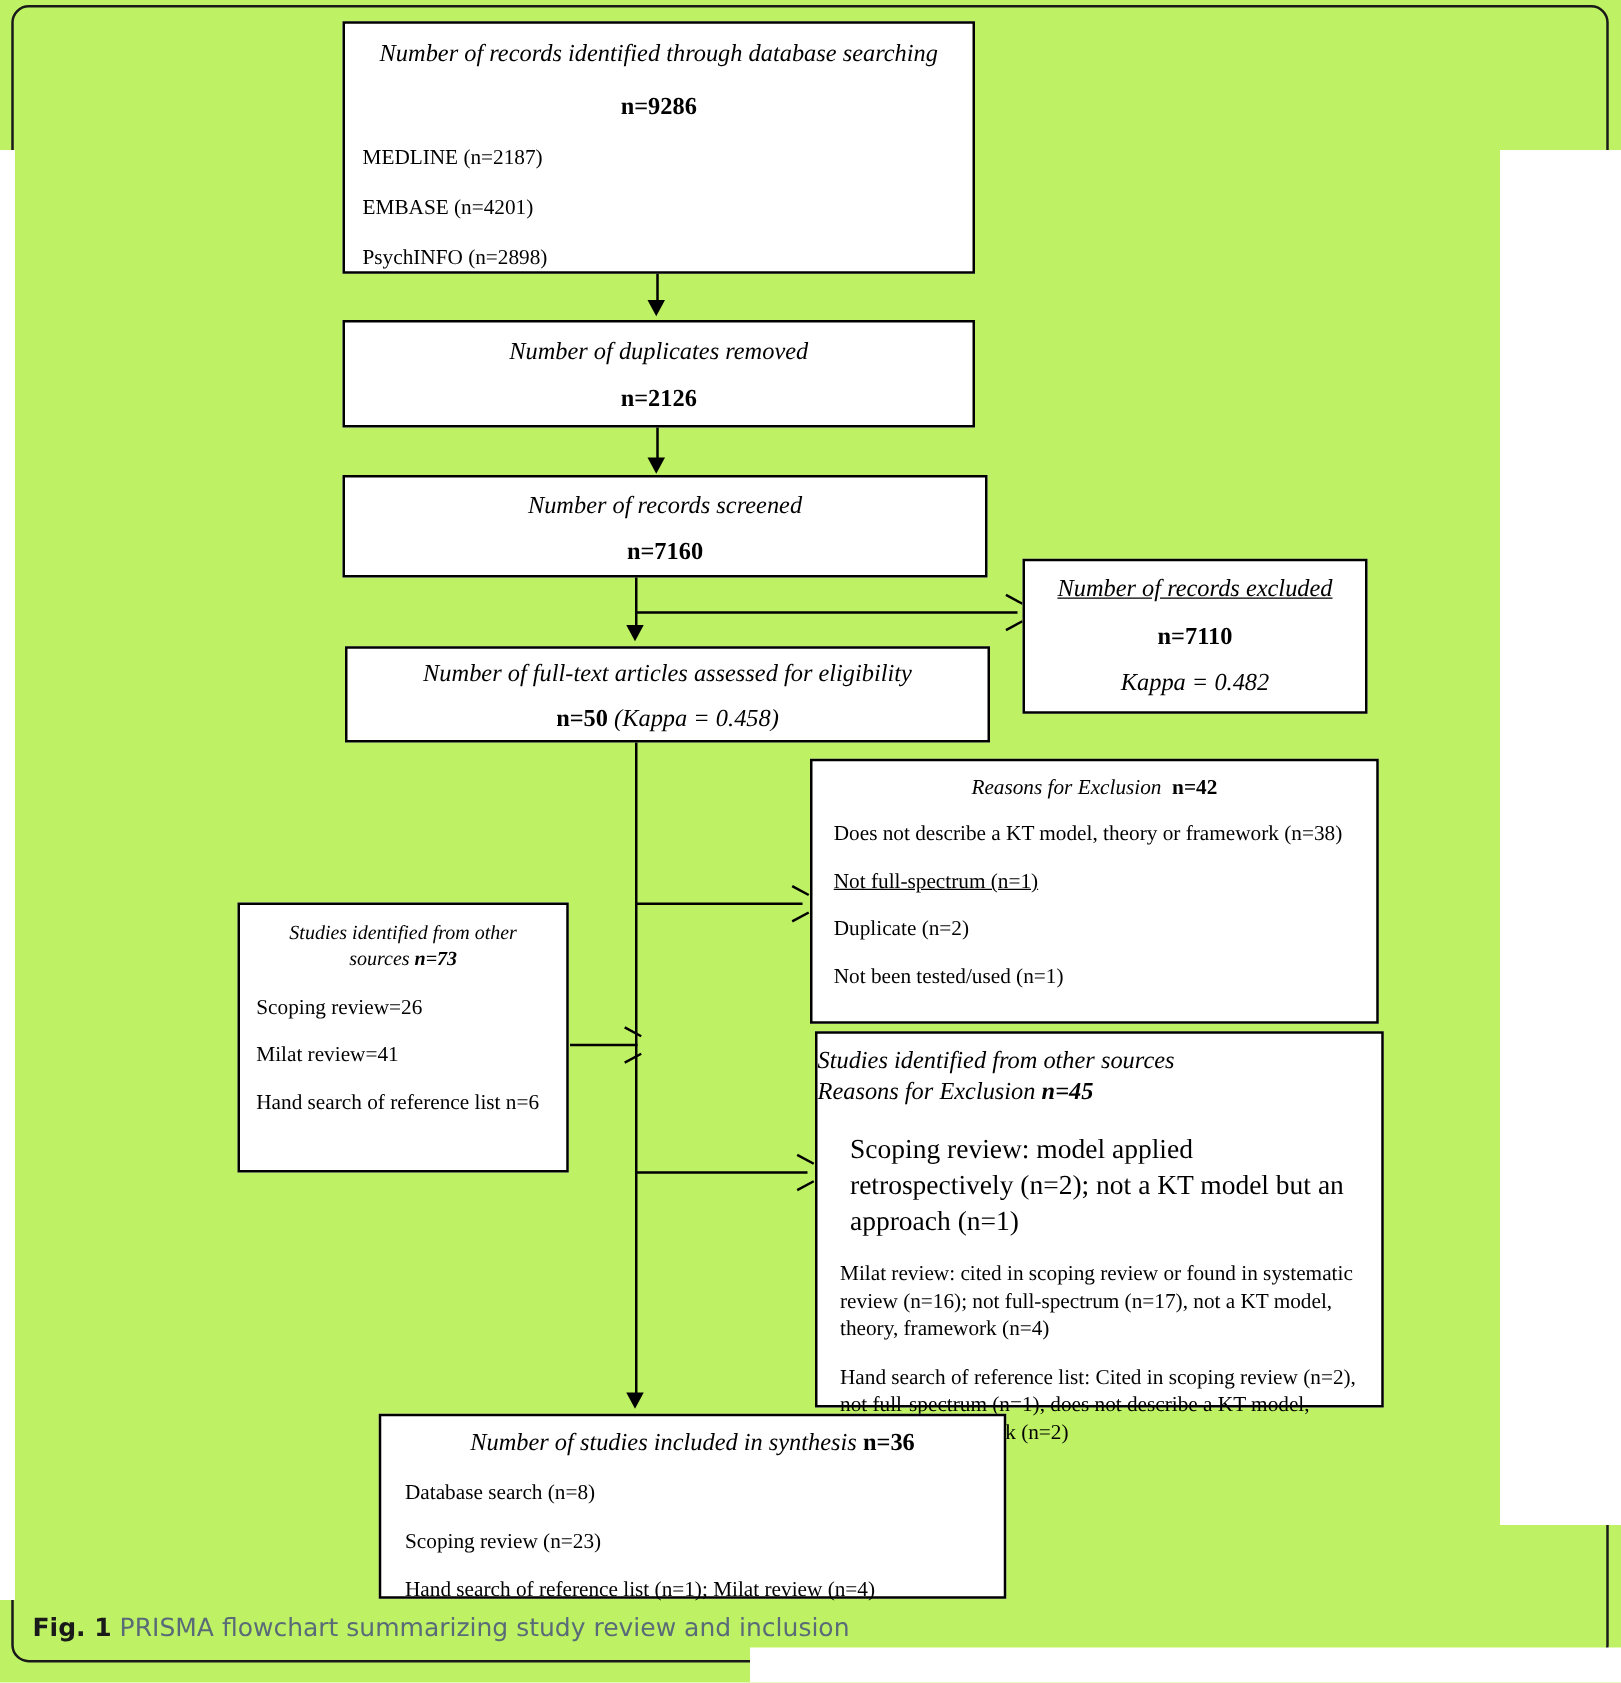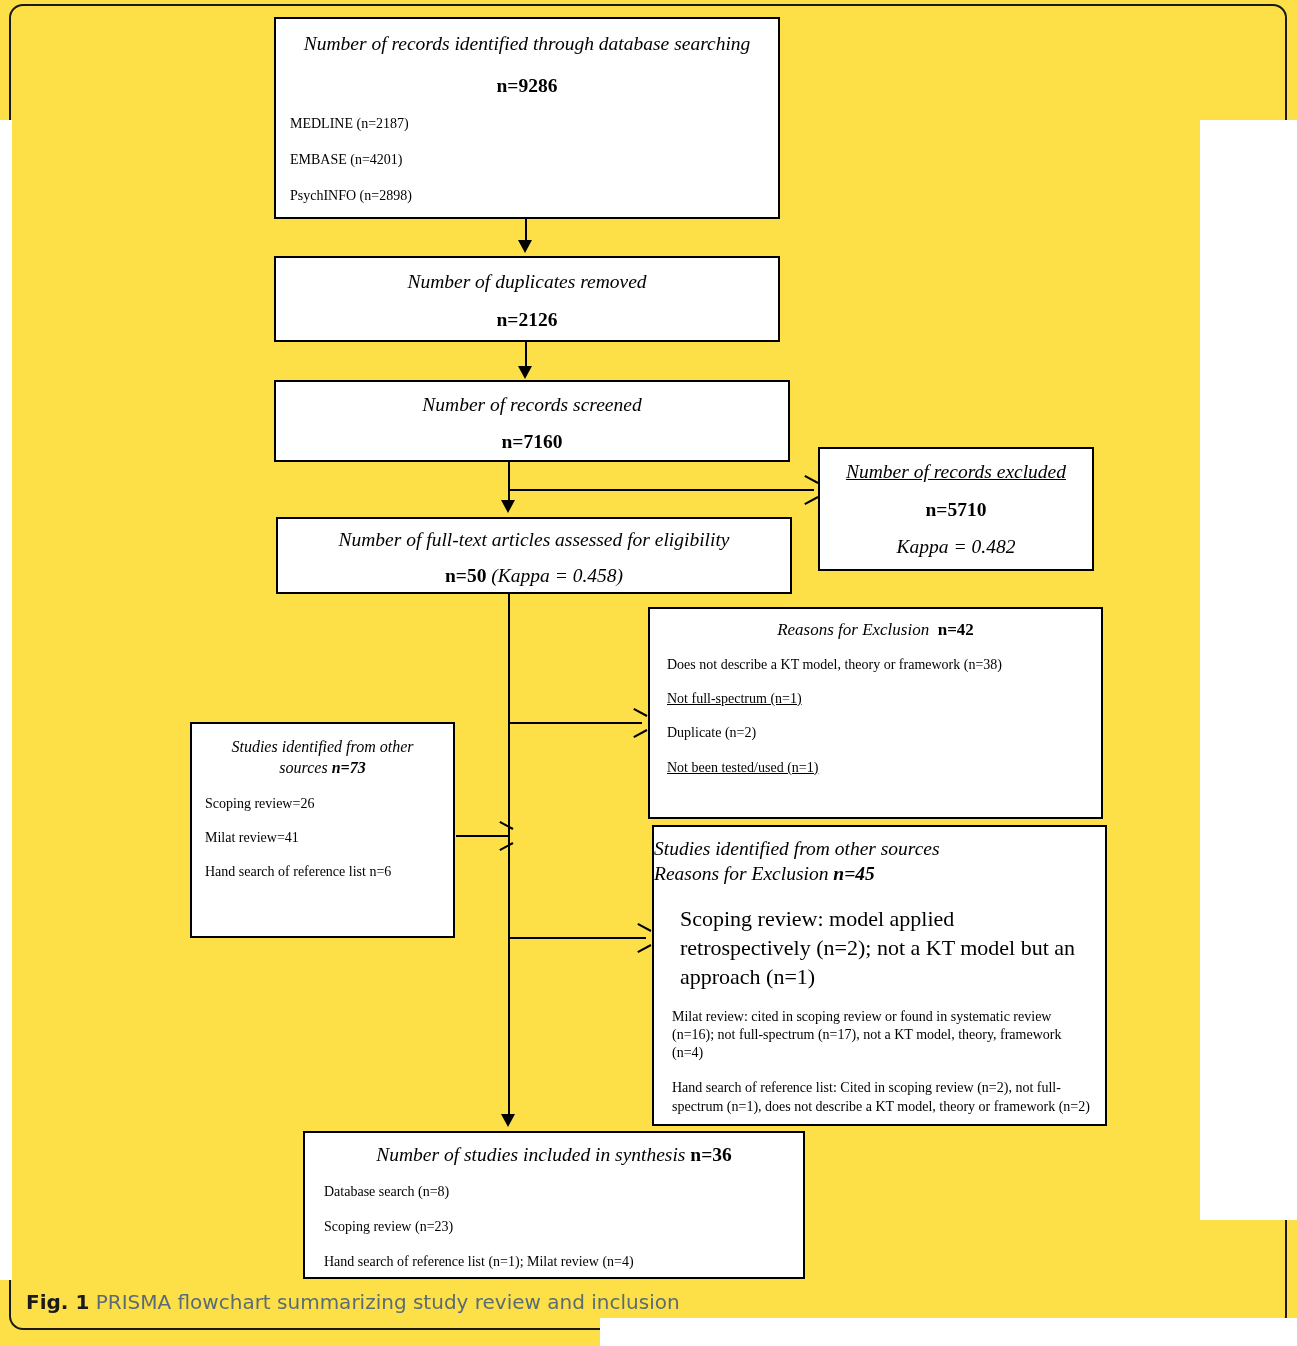--- a/index.html
+++ b/index.html
@@ -11,7 +11,7 @@
     position: relative;
     width: 1297px;
     height: 1346px;
-    background: #fde047;
+    background: #bef264;
     overflow: hidden;
     font-family: "Liberation Serif", "DejaVu Serif", serif;
     color: #000000;

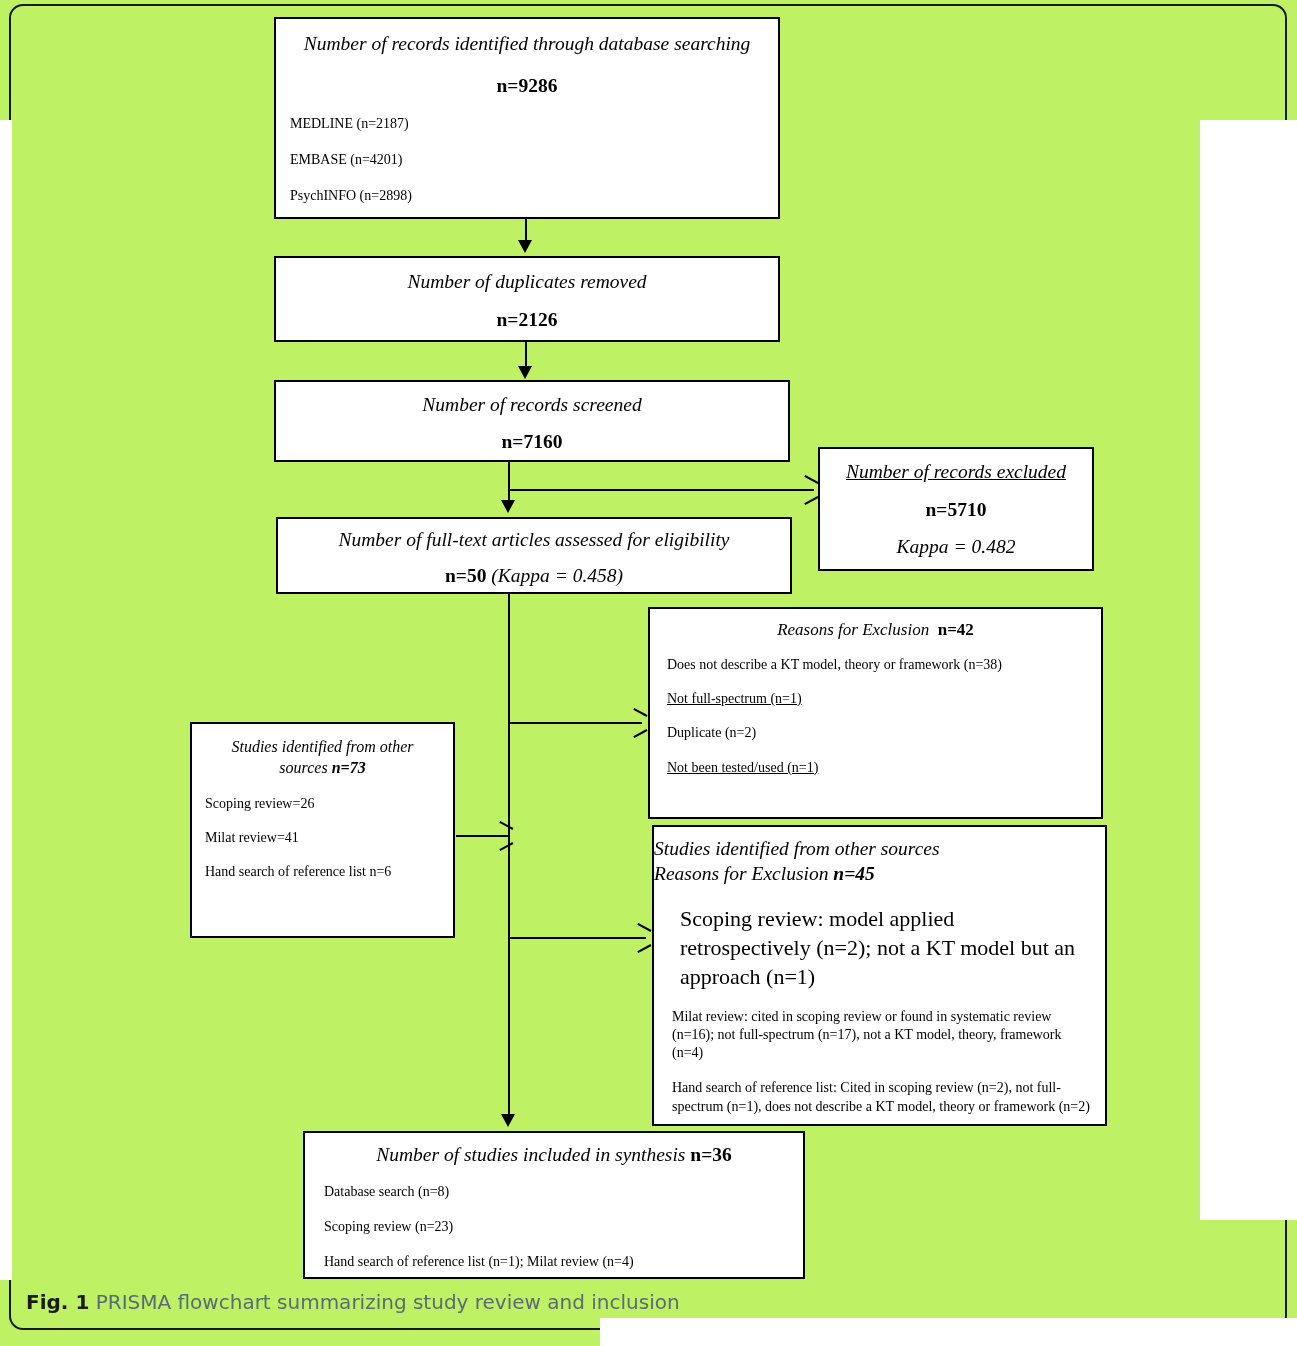--- a/index.html
+++ b/index.html
@@ -78,7 +78,7 @@
     font-size: 19.5px;
   }
   .ln {
-    font-size: 14px;
+    font-size: 17px;
     line-height: 1.3;
     text-align: left;
   }

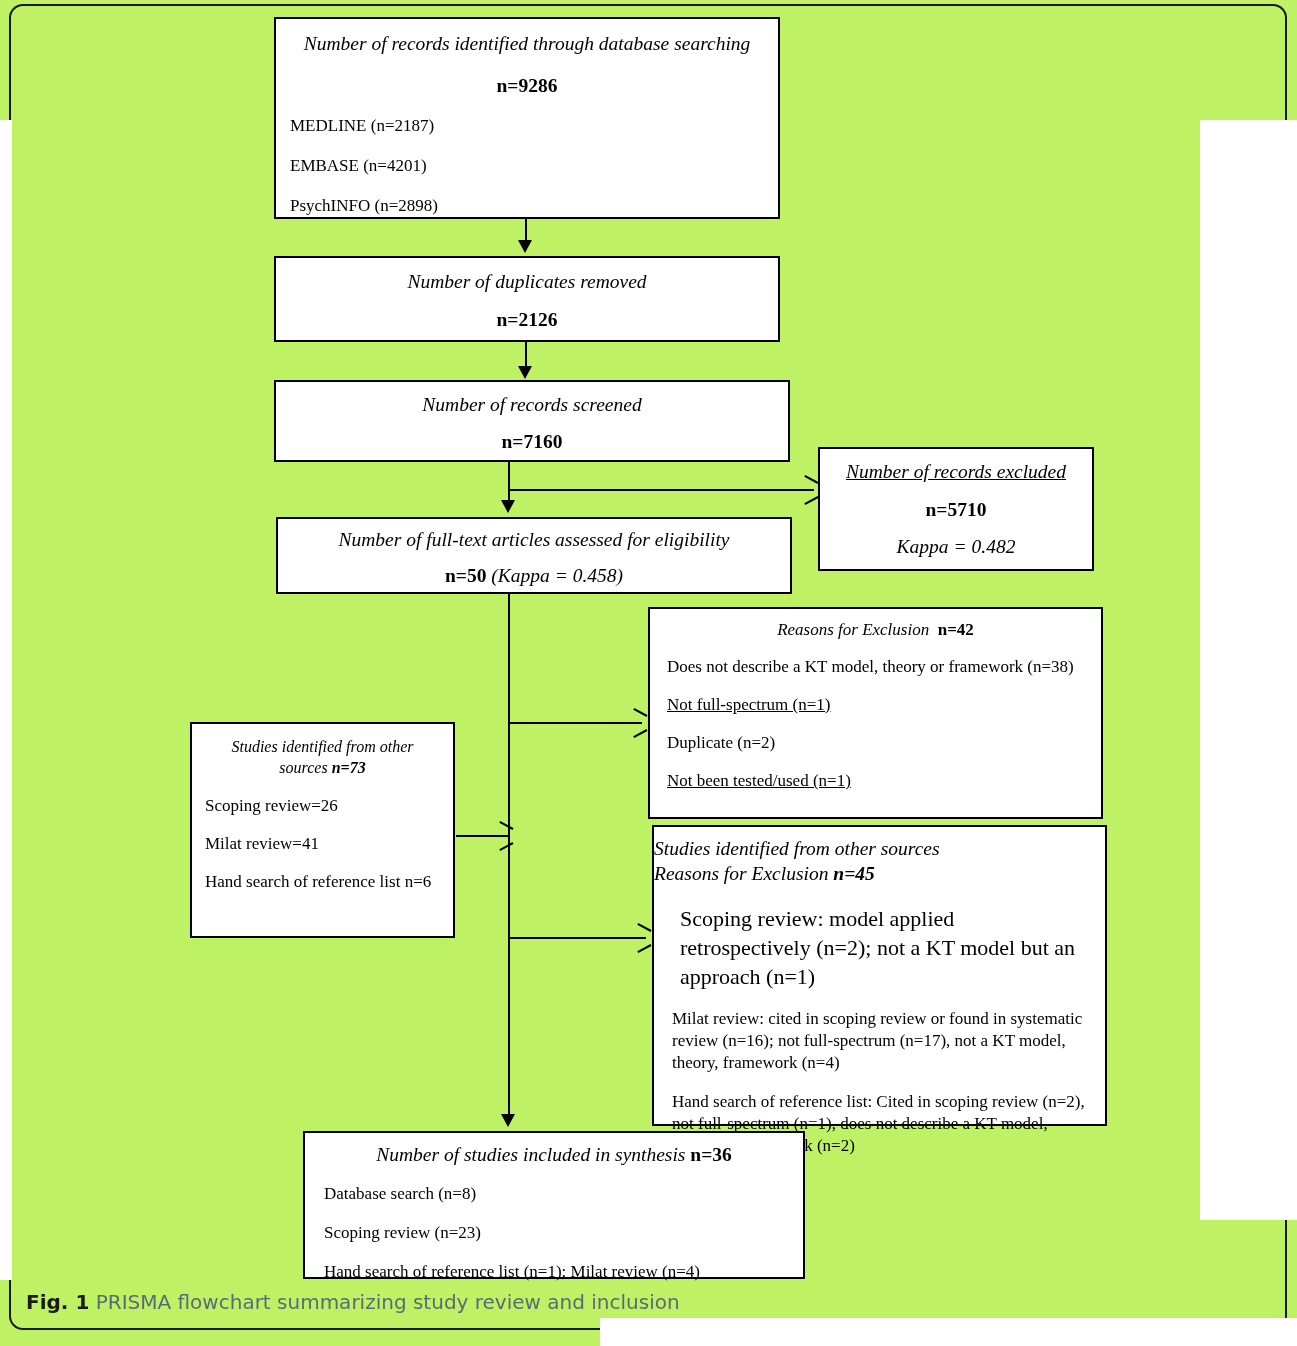--- a/index.html
+++ b/index.html
@@ -182,7 +182,7 @@
 
   <div class="box" style="left:818px; top:447px; width:276px; height:124px;">
     <div class="ttl" style="margin:11px 8px 0 8px;text-decoration:underline;">Number of records excluded</div>
-    <div class="num" style="margin-top:14px;">n=5710</div>
+    <div class="num" style="margin-top:14px;">n=7110</div>
     <div class="ttl" style="margin-top:14px;">Kappa = 0.482</div>
   </div>
 

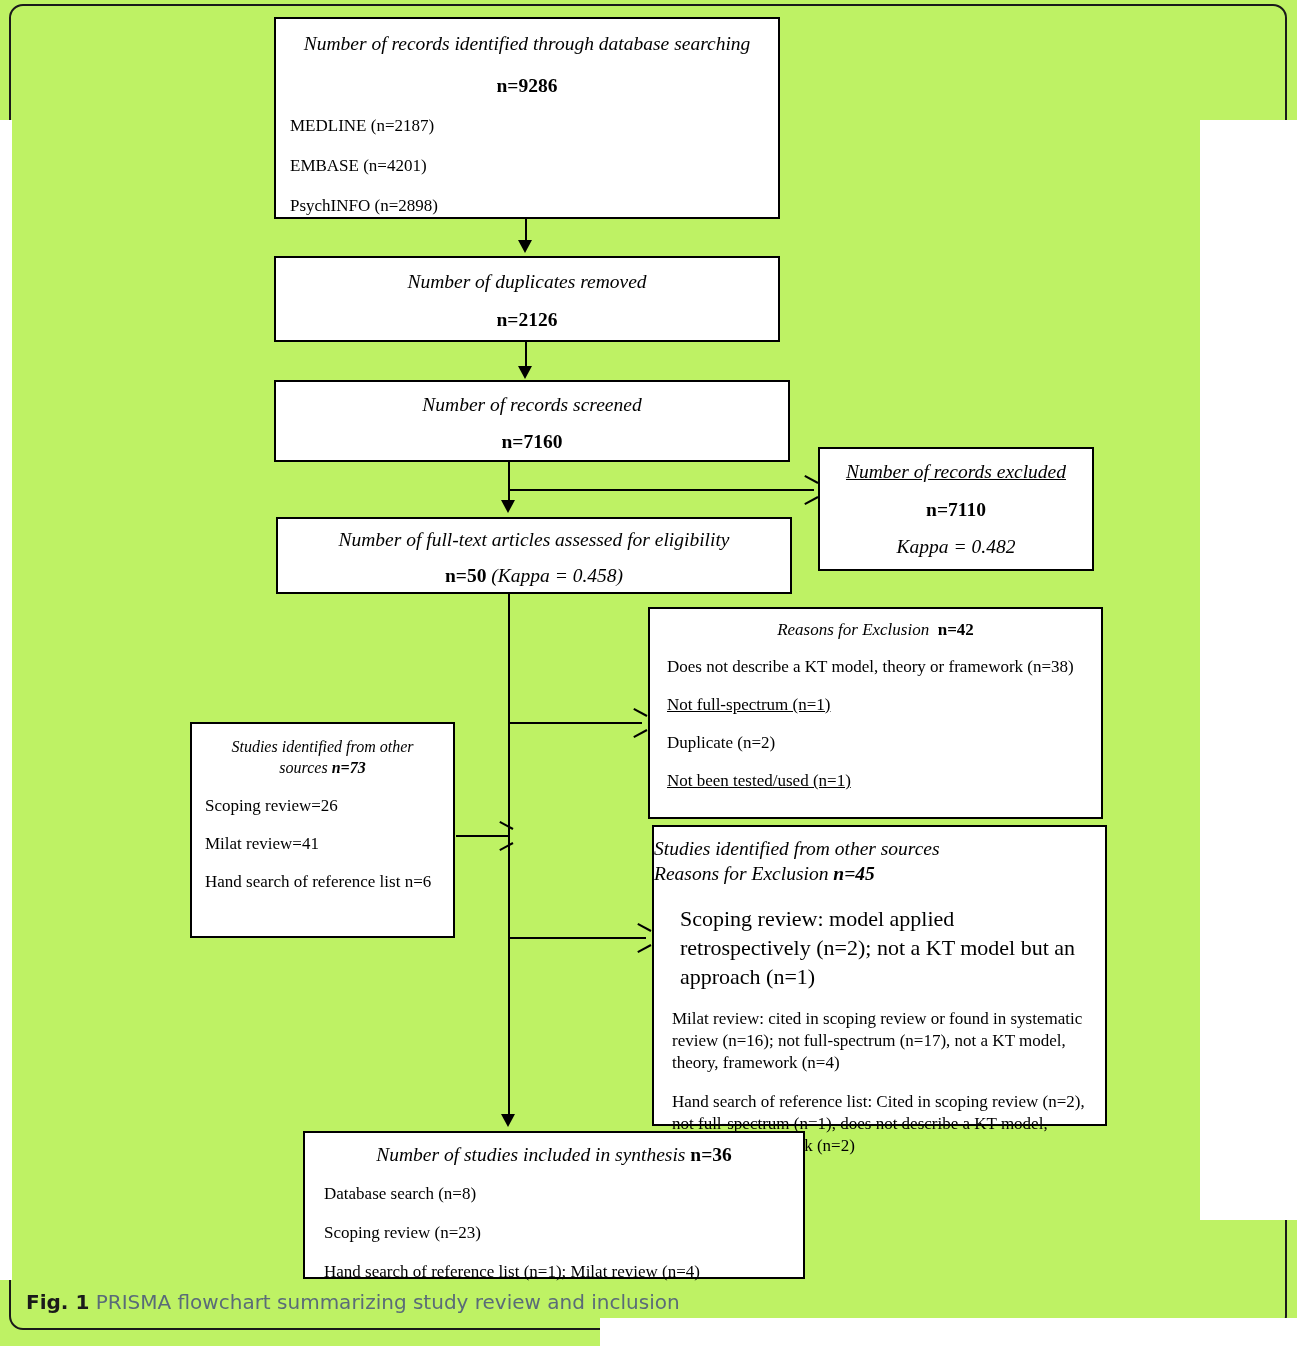--- a/index.html
+++ b/index.html
@@ -212,7 +212,7 @@
     <div class="ln" style="margin:16px 12px 0 17px;">Does not describe a KT model, theory or framework (n=38)</div>
     <div class="ln" style="margin:16px 12px 0 17px;text-decoration:underline;">Not full-spectrum (n=1)</div>
     <div class="ln" style="margin:16px 12px 0 17px;">Duplicate (n=2)</div>
-    <div class="ln" style="margin:16px 12px 0 17px;text-decoration:underline;">Not been tested/used (n=1)</div>
+    <div class="ln" style="margin:16px 12px 0 17px;">Not been tested/used (n=1)</div>
   </div>
 
   <div class="box" style="left:190px; top:722px; width:265px; height:216px;">

